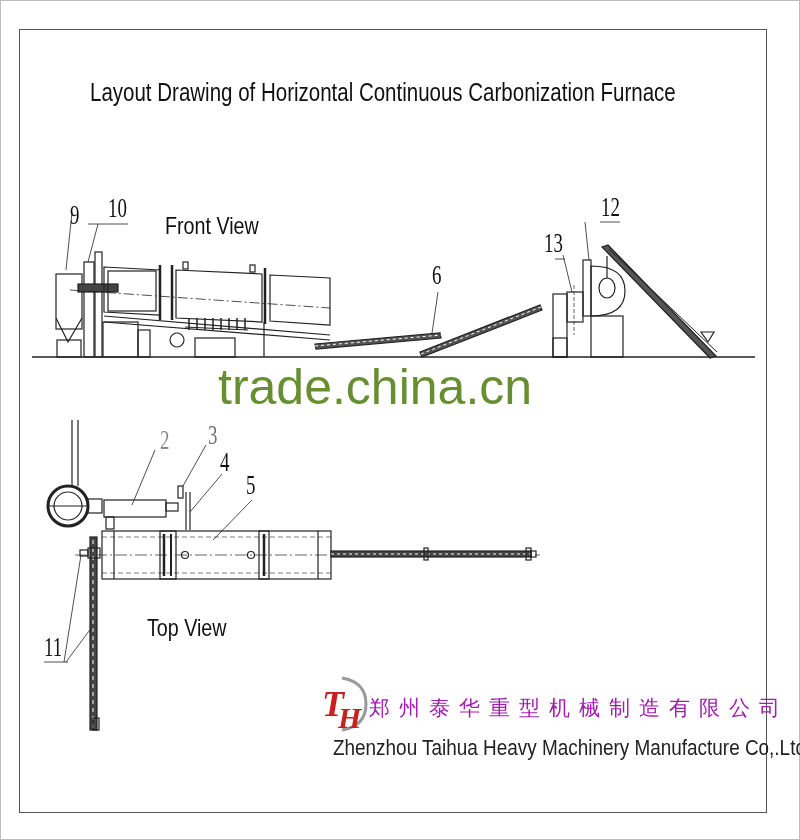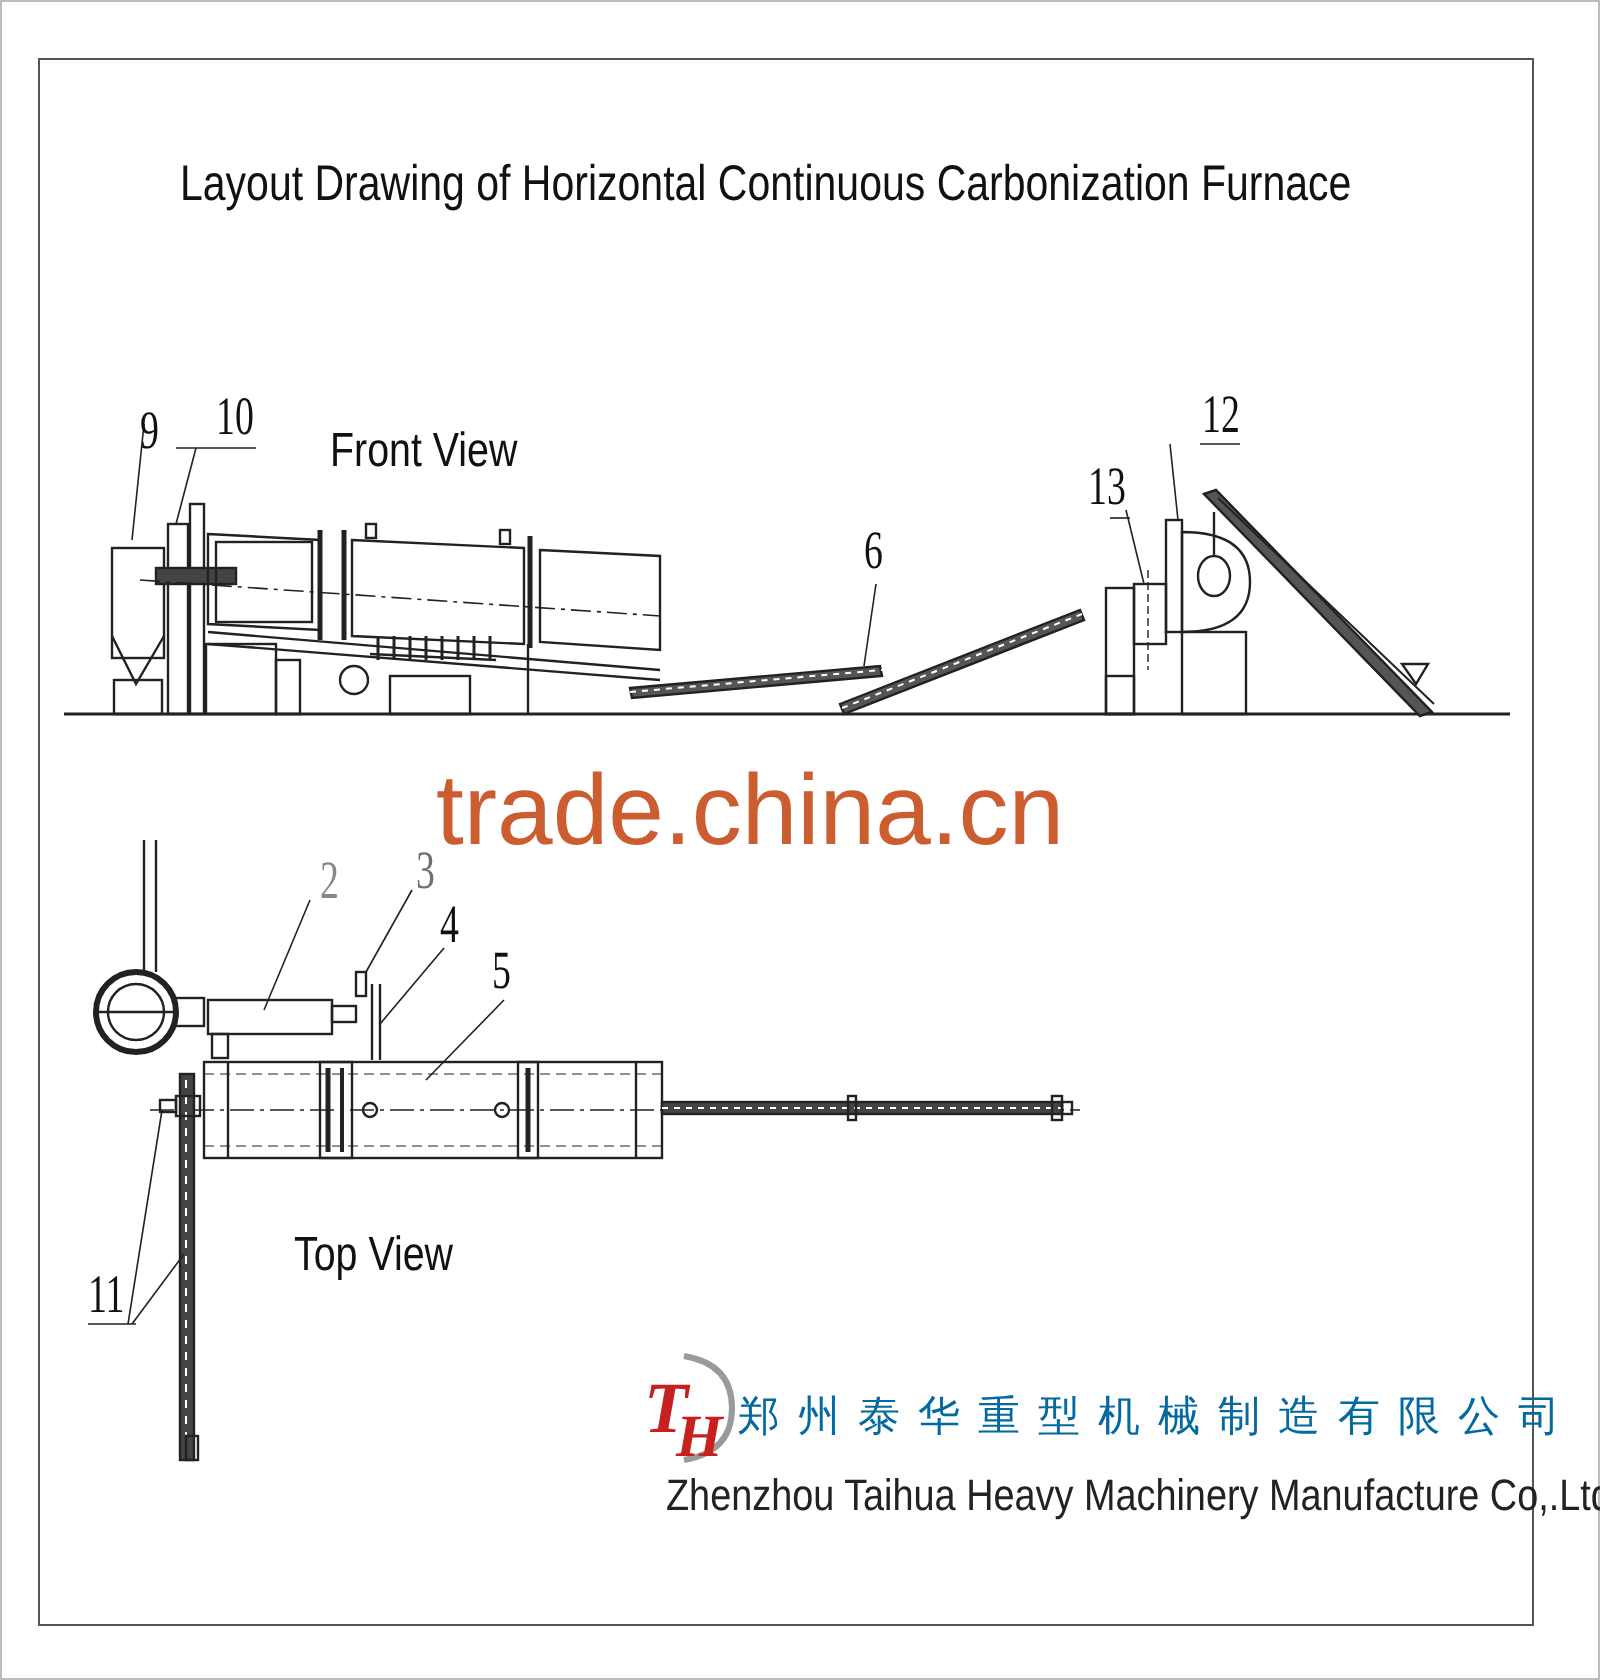--- a/index.html
+++ b/index.html
@@ -10,7 +10,7 @@
   .view-label{position:absolute;font-size:24px;color:#111;transform:scaleX(0.82);transform-origin:left top;white-space:nowrap;}
   .num{position:absolute;font-family:"Liberation Serif",serif;font-size:27px;color:#111;transform:scaleX(0.7);transform-origin:left top;}
   svg.draw{position:absolute;left:0;top:0;}
-  .watermark{position:absolute;left:218px;top:376px;font-size:50px;color:#c2410c;opacity:.85;letter-spacing:0px;white-space:nowrap;}
+  .watermark{position:absolute;left:218px;top:358px;font-size:50px;color:#4d7c0f;opacity:.85;letter-spacing:0px;white-space:nowrap;}
   .company-cn{position:absolute;left:369px;top:694px;font-size:21px;color:#0369a1;letter-spacing:9px;white-space:nowrap;}
   .company-en{position:absolute;left:333px;top:735px;font-size:22px;color:#222;transform:scaleX(0.86);transform-origin:left top;white-space:nowrap;}
   .logo{position:absolute;left:320px;top:672px;width:50px;height:62px;}

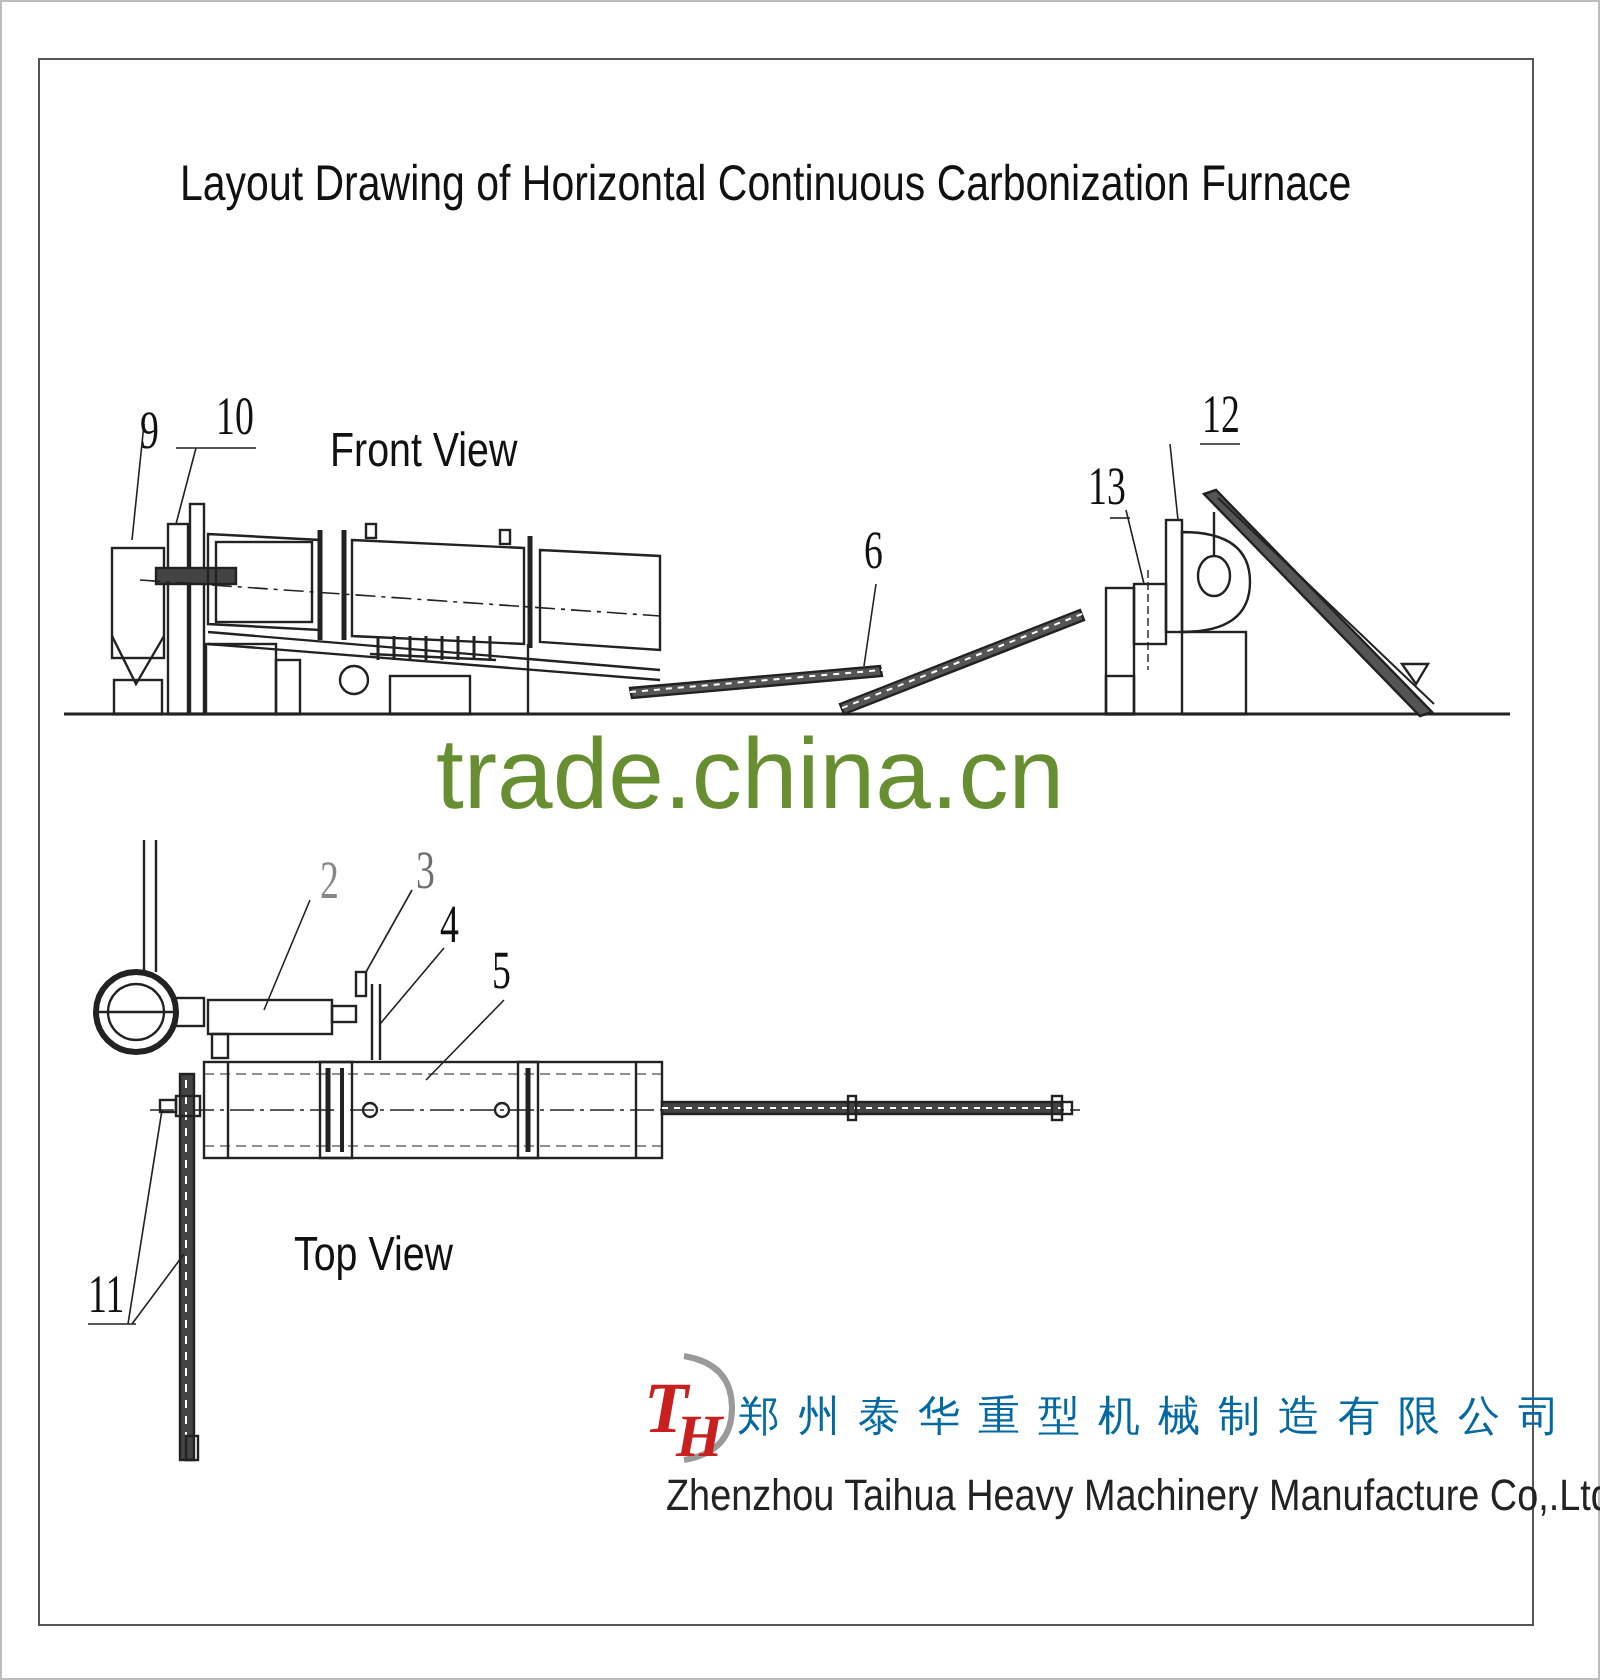--- a/index.html
+++ b/index.html
@@ -11,7 +11,7 @@
   .num{position:absolute;font-family:"Liberation Serif",serif;font-size:27px;color:#111;transform:scaleX(0.7);transform-origin:left top;}
   svg.draw{position:absolute;left:0;top:0;}
   .watermark{position:absolute;left:218px;top:358px;font-size:50px;color:#4d7c0f;opacity:.85;letter-spacing:0px;white-space:nowrap;}
-  .company-cn{position:absolute;left:369px;top:694px;font-size:21px;color:#0369a1;letter-spacing:9px;white-space:nowrap;}
+  .company-cn{position:absolute;left:369px;top:694px;font-size:21px;color:#a21caf;letter-spacing:9px;white-space:nowrap;}
   .company-en{position:absolute;left:333px;top:735px;font-size:22px;color:#222;transform:scaleX(0.86);transform-origin:left top;white-space:nowrap;}
   .logo{position:absolute;left:320px;top:672px;width:50px;height:62px;}
 </style>

